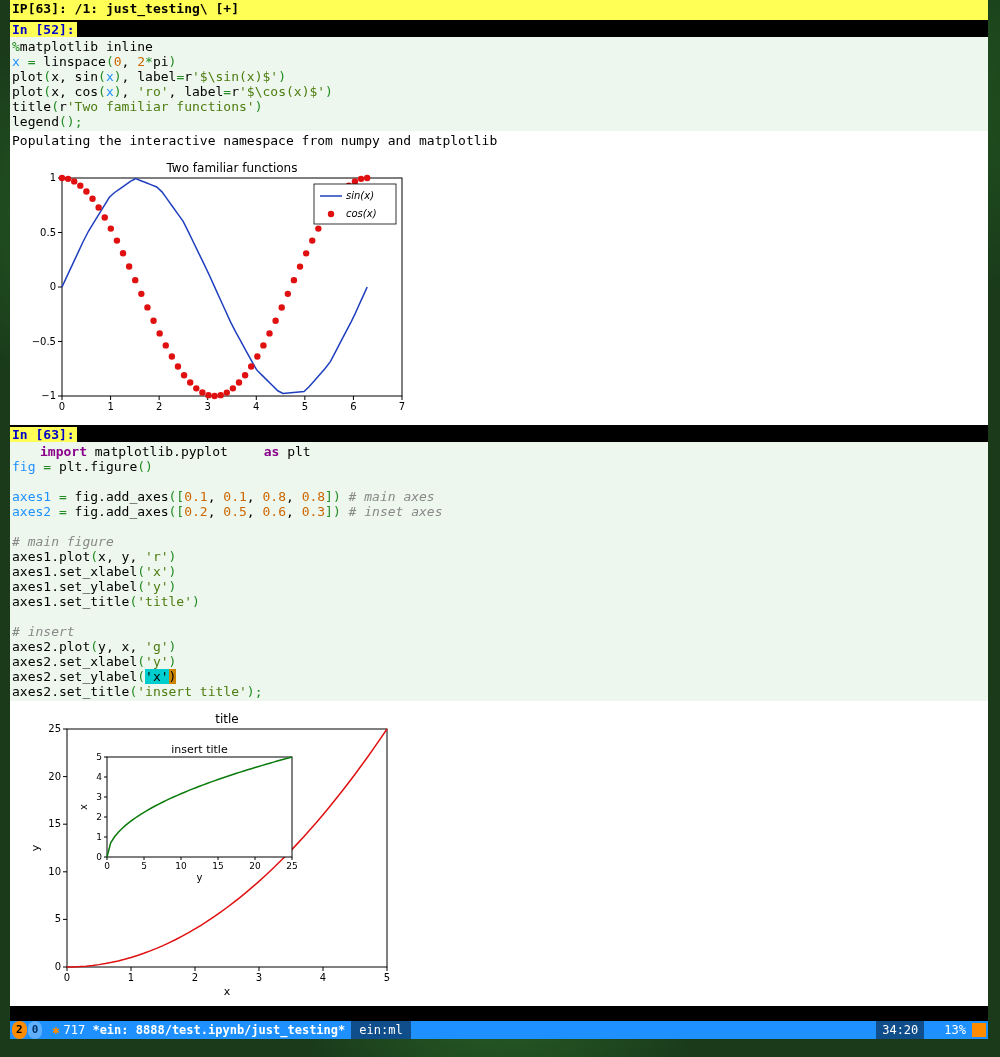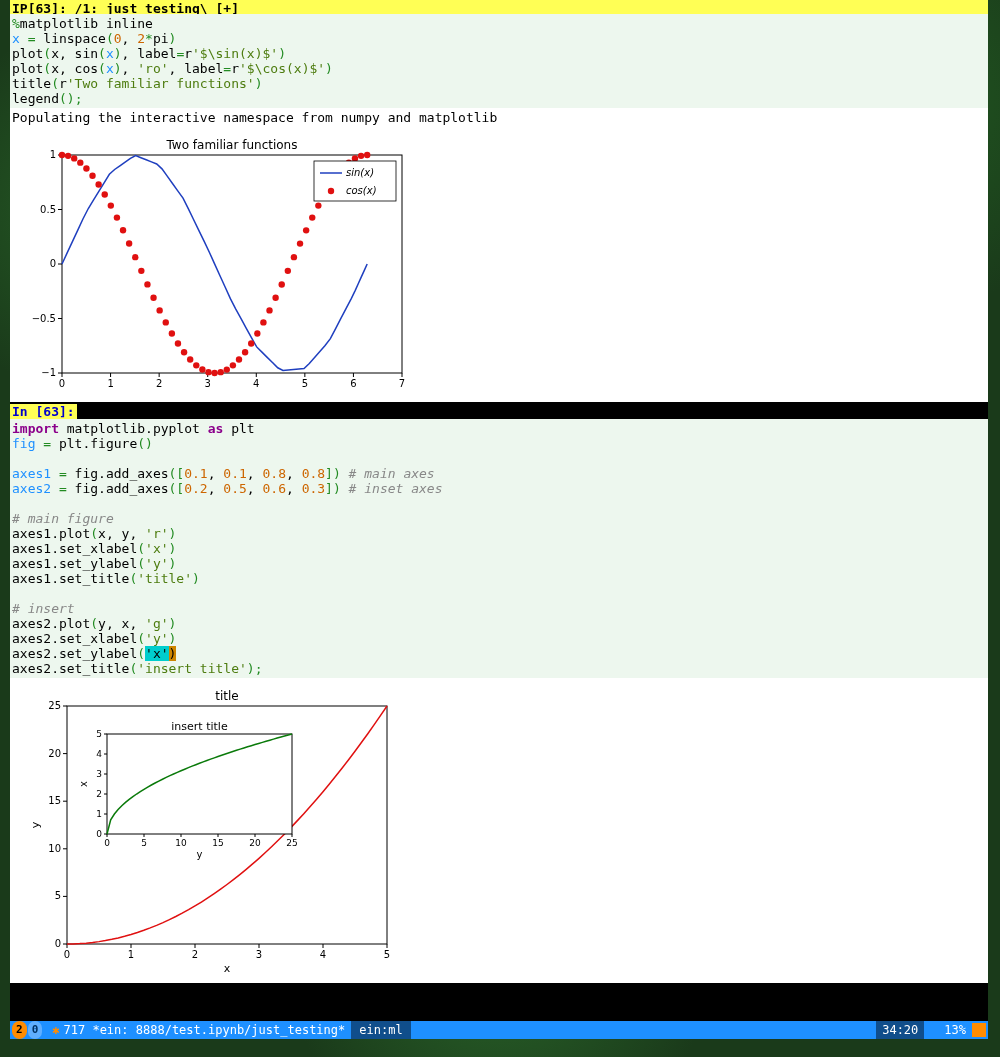--- a/index.html
+++ b/index.html
@@ -32,7 +32,7 @@
     color: #000;
     font-weight: bold;
     padding: 0 2px;
-    height: 14px; line-height: 17px;
+    height: 20px; line-height: 17px;
   }
   .content {
     flex: 1;

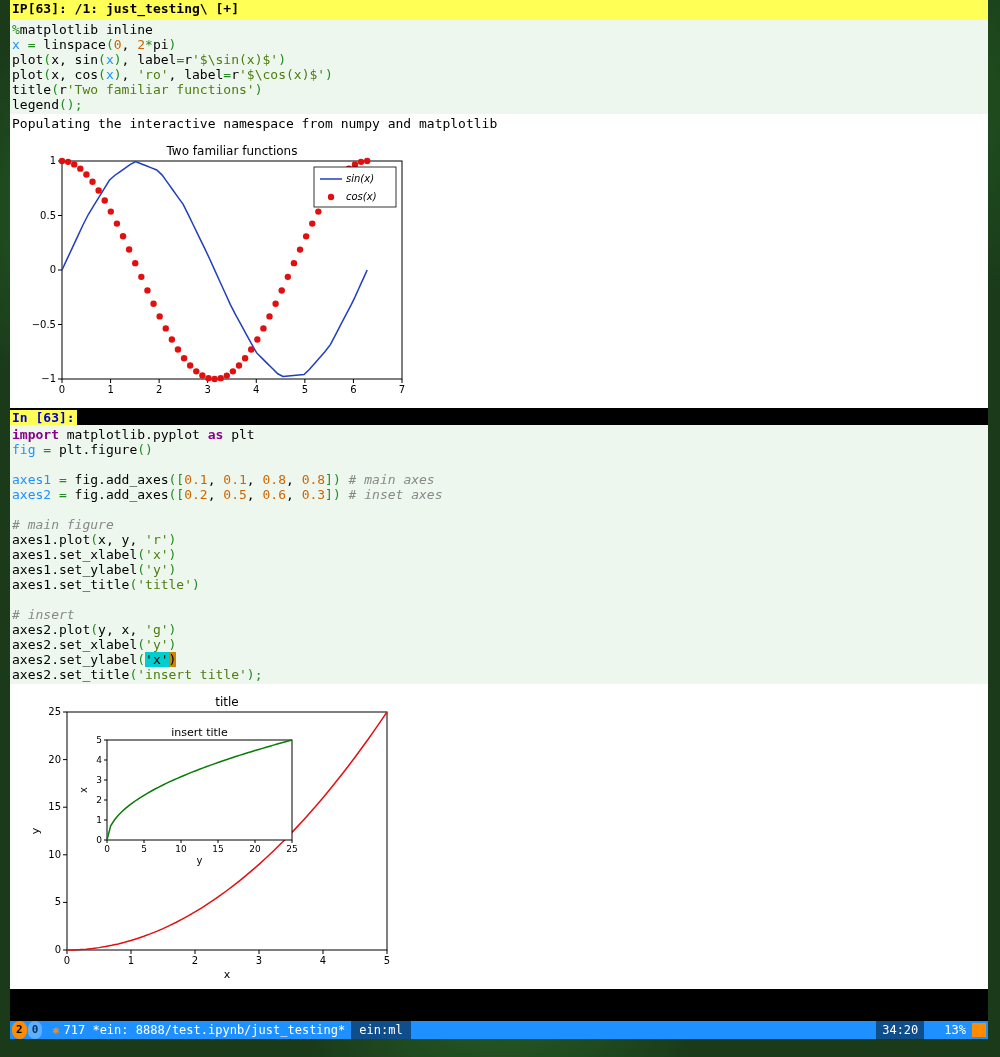--- a/index.html
+++ b/index.html
@@ -111,6 +111,7 @@
 
   <div class="content">
 
+    <div><span class="prompt-label">In [52]:</span></div>
     <div class="code-block"><span class="tk-op">%</span>matplotlib inline
 <span class="tk-var">x</span> <span class="tk-op">=</span> linspace<span class="tk-par">(</span><span class="tk-num">0</span>, <span class="tk-num">2</span><span class="tk-op">*</span>pi<span class="tk-par">)</span>
 plot<span class="tk-par">(</span>x, sin<span class="tk-par">(</span><span class="tk-var">x</span><span class="tk-par">)</span>, label<span class="tk-op">=</span>r<span class="tk-str">'$\sin(x)$'</span><span class="tk-par">)</span>

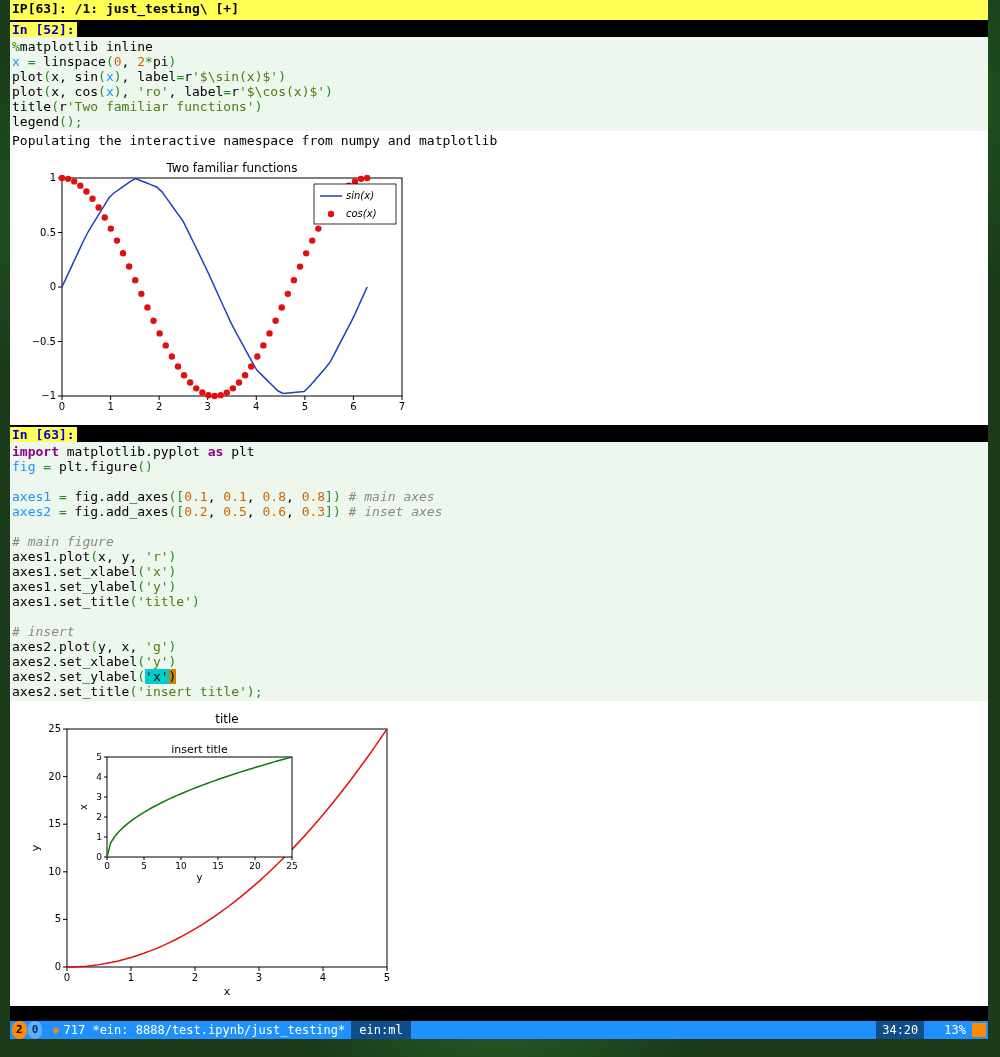--- a/index.html
+++ b/index.html
@@ -54,7 +54,7 @@
     line-height: 15px;
     white-space: pre;
   }
-  .tk-kw    { color: #8b008b; font-weight: bold; }
+  .tk-kw    { color: #8b008b; font-weight: bold; margin-left: 28px; }
   .tk-op    { color: #228b22; }
   .tk-num   { color: #cd6600; }
   .tk-par   { color: #228b22; }

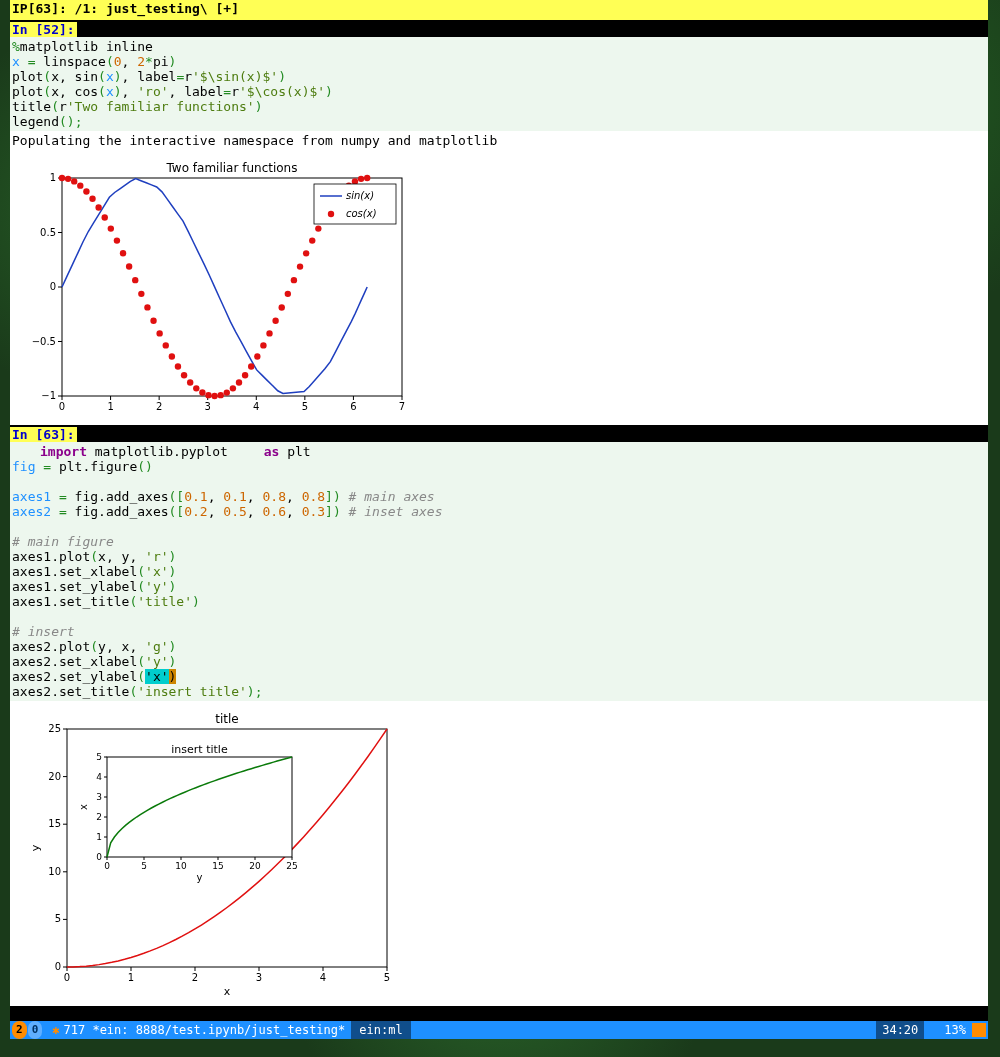--- a/index.html
+++ b/index.html
@@ -92,7 +92,7 @@
     margin-right: 6px;
   }
   .modeline .star { color: #ff8c00; margin: 0 4px; }
-  .modeline .buf  { font-weight: normal; text-align: center; }
+  .modeline .buf  { font-weight: bold; text-align: center; }
   .modeline .mode-tag { background: #104e8b; padding: 0 8px; margin-left: 6px; }
   .modeline .spacer { flex: 1; }
   .modeline .pos { background: #104e8b; padding: 0 6px; margin-right:20px;}

